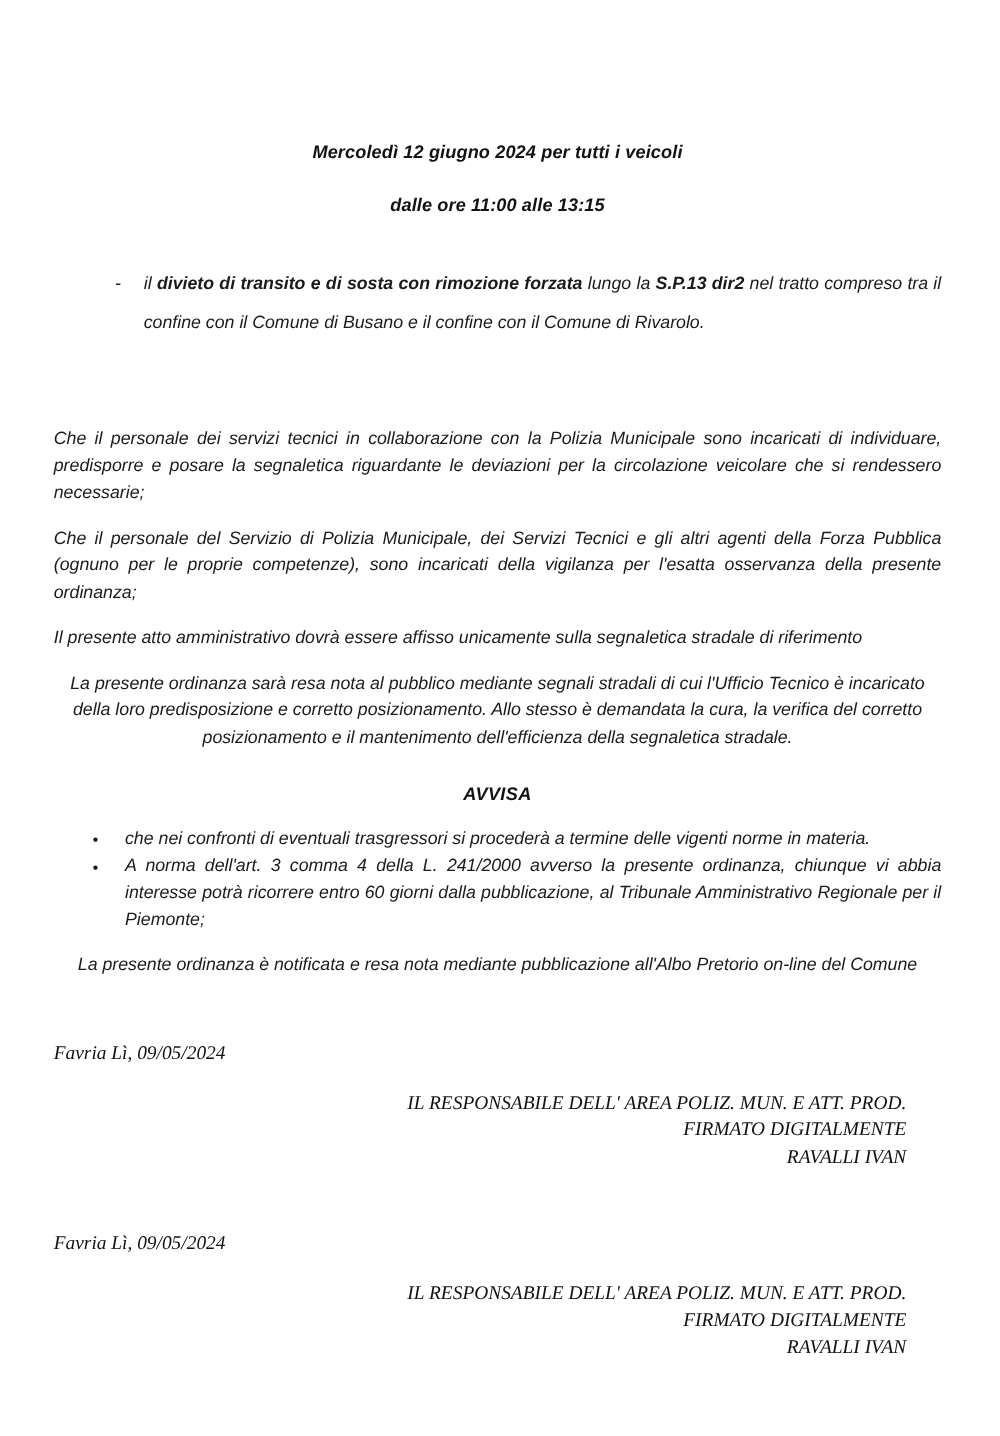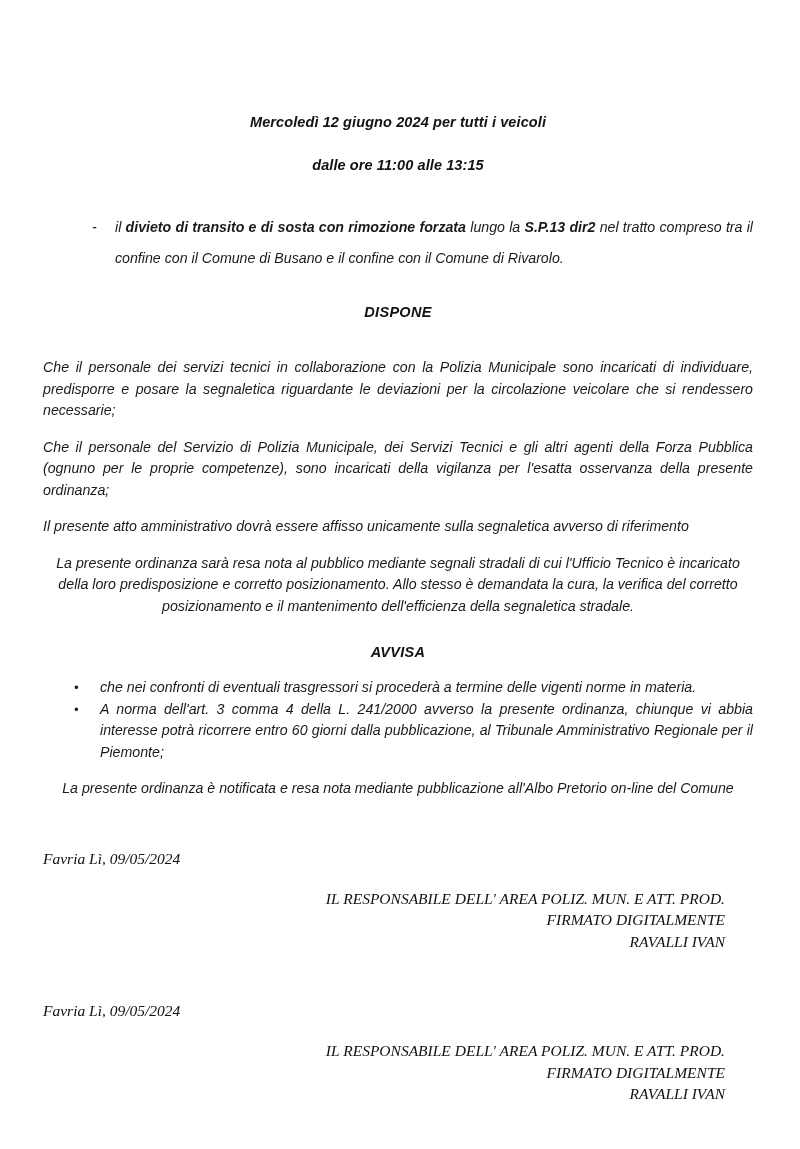--- a/index.html
+++ b/index.html
@@ -152,7 +152,6 @@
 
     <div class="sp-after-dash"></div>
 
-    <div class="section-head">DISPONE</div>
 
     <div class="sp-head-to-body"></div>
 

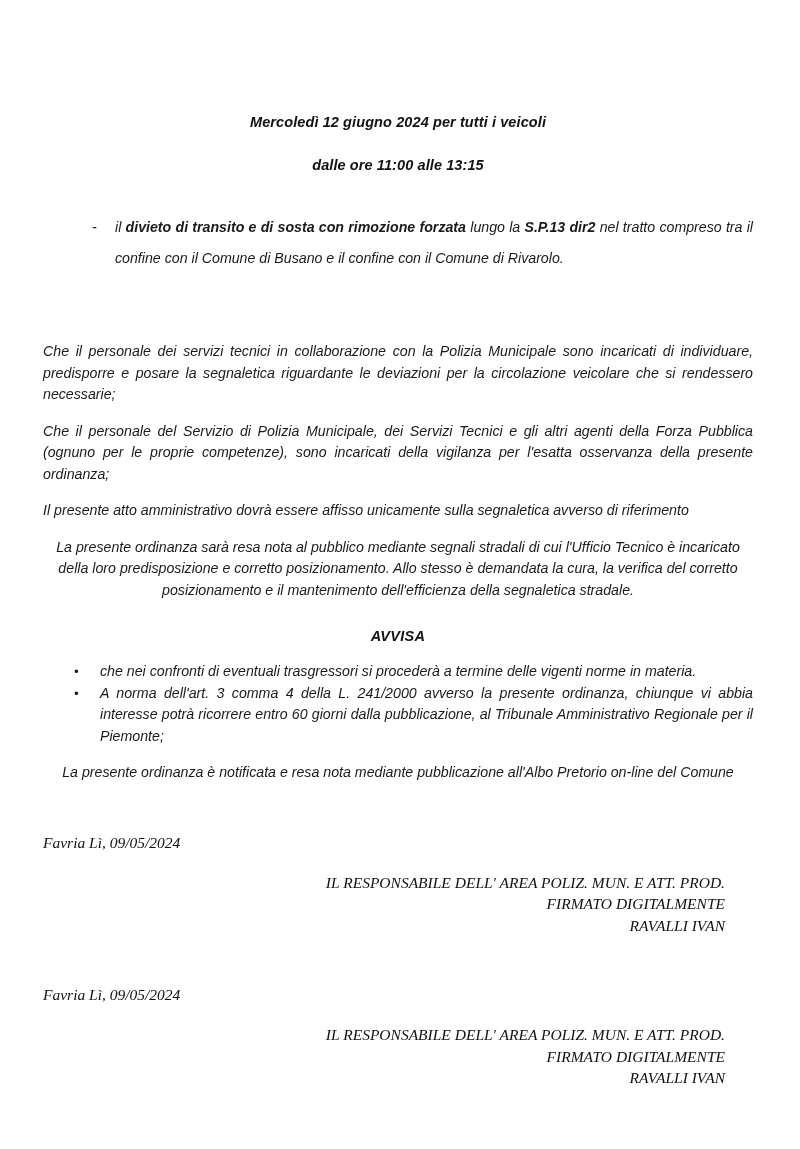--- a/index.html
+++ b/index.html
@@ -163,7 +163,7 @@
 
     <div class="sp-para"></div>
 
-    <p class="body">Il presente atto amministrativo dovrà essere affisso unicamente sulla segnaletica avverso di riferimento</p>
+    <p class="body">Il presente atto amministrativo dovrà essere affisso unicamente sulla segnaletica stradale di riferimento</p>
 
     <div class="sp-para"></div>
 

